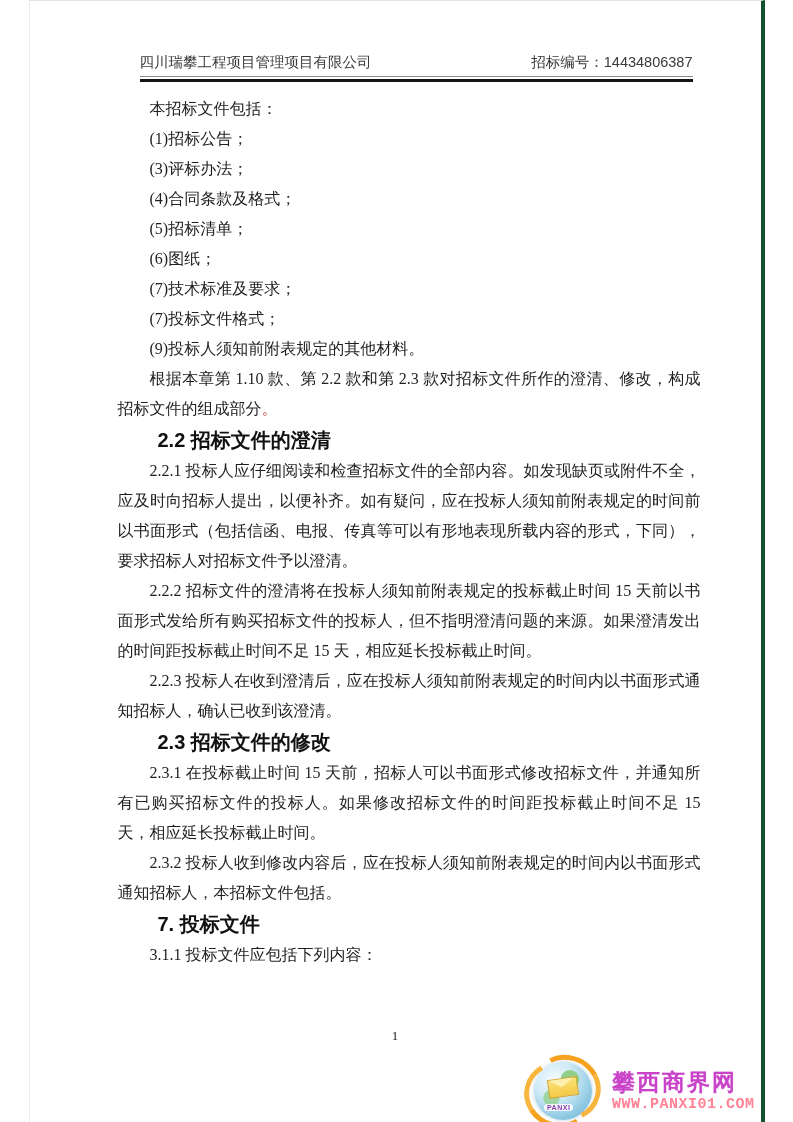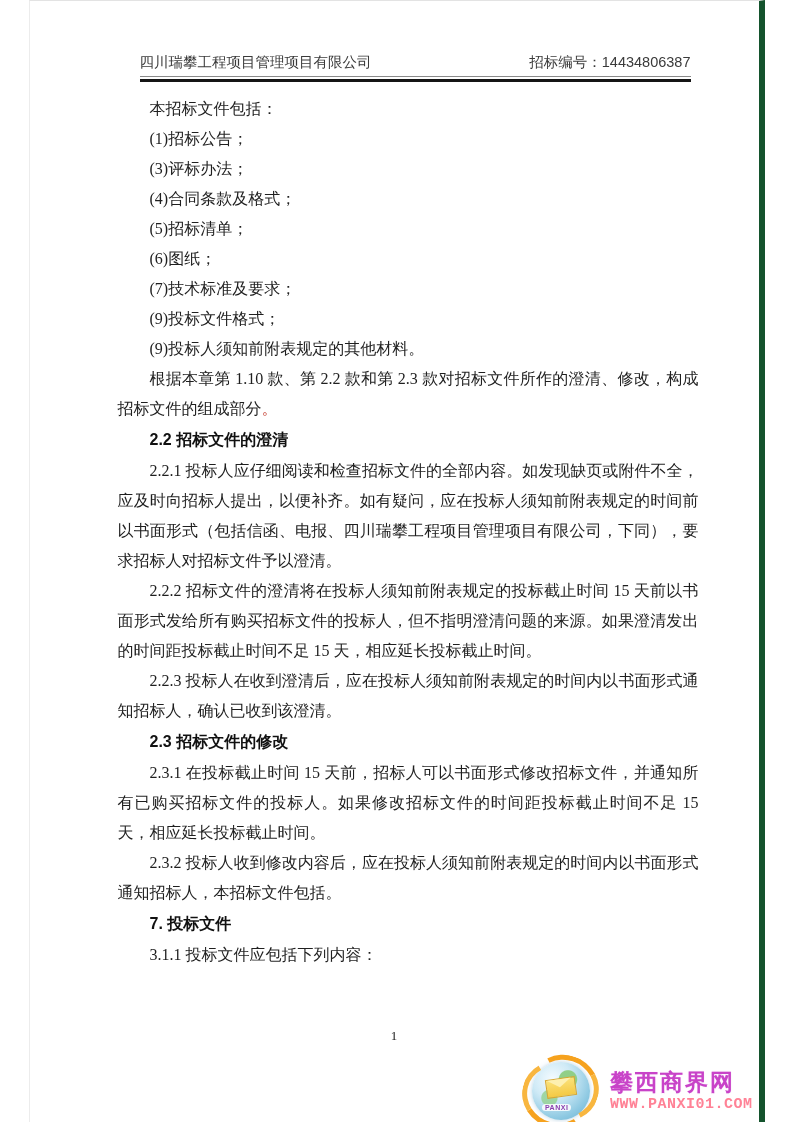--- a/index.html
+++ b/index.html
@@ -10,7 +10,7 @@
     background:#ffffff;
     border-top:1px solid #e3e3e3;
     border-left:1px solid #ececec;
-    border-right:6px solid #14532d;
+    border-right:4px solid #14532d;
     box-sizing:border-box;
     overflow:hidden;
     font-family:"Liberation Serif","DejaVu Serif",serif;

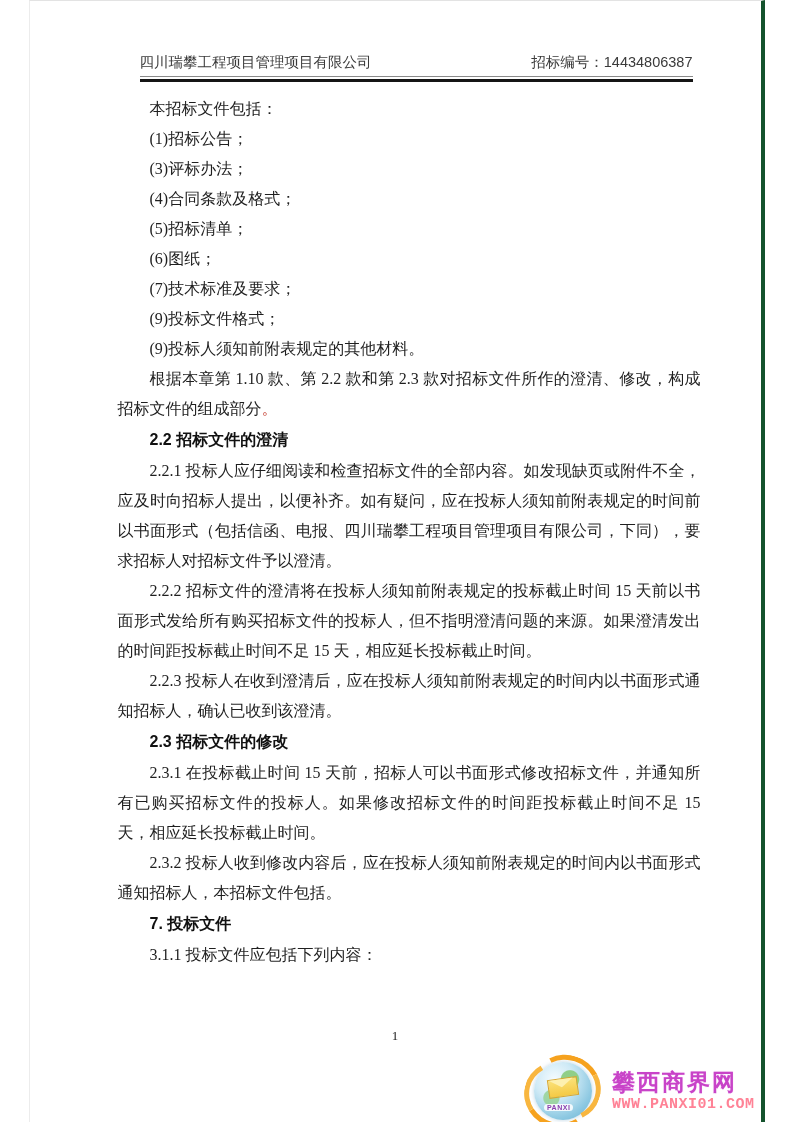--- a/index.html
+++ b/index.html
@@ -125,7 +125,7 @@
     <p class="para">(5)招标清单；</p>
     <p class="para">(6)图纸；</p>
     <p class="para">(7)技术标准及要求；</p>
-    <p class="para">(9)投标文件格式；</p>
+    <p class="para">(7)投标文件格式；</p>
     <p class="para">(9)投标人须知前附表规定的其他材料。</p>
 
     <p class="para justify"><span>根据本章第 1.10 款、第 2.2 款和第 2.3 款对招标文件所作的澄清、修改，构成招标文件的组成部分</span><span class="red">。</span></p>

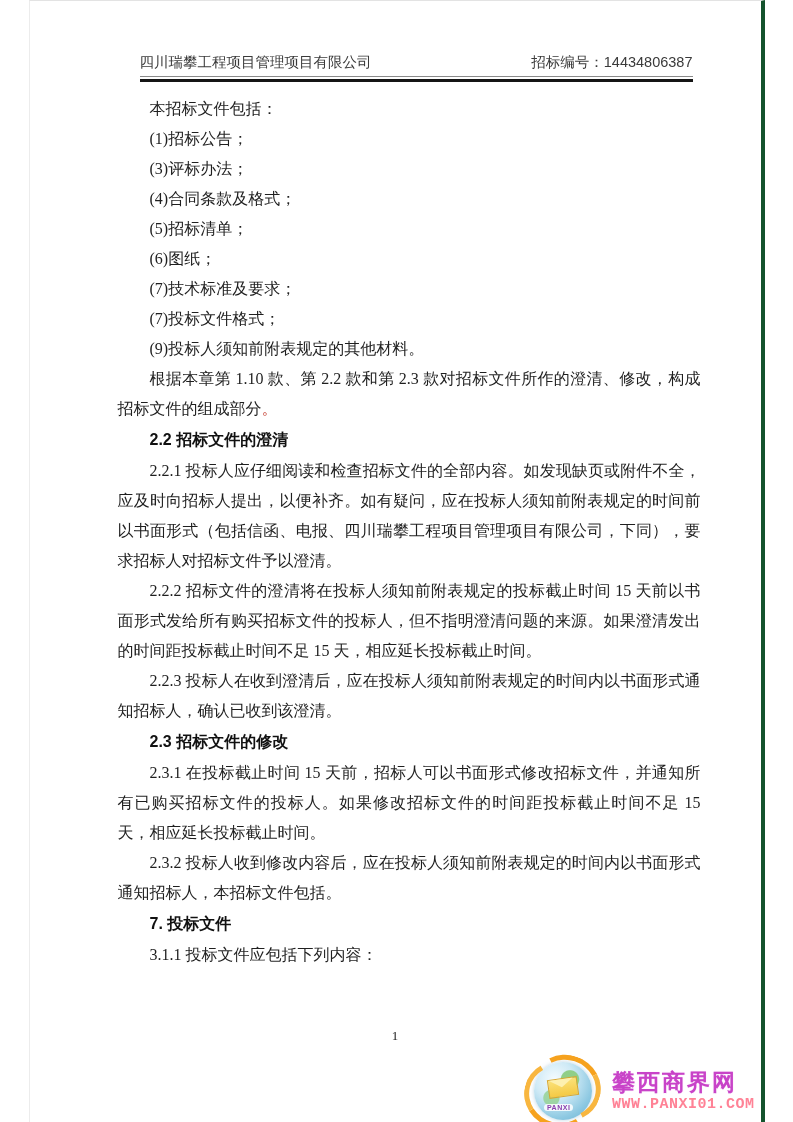--- a/index.html
+++ b/index.html
@@ -36,7 +36,7 @@
   .justify { text-align:justify; }
   .heading {
     margin:1px 0;
-    font-size:16px; font-weight:bold; color:#111;
+    font-size:20px; font-weight:bold; color:#111;
     font-family:"Liberation Sans","DejaVu Sans",sans-serif;
     text-indent:2em; line-height:30px;
   }

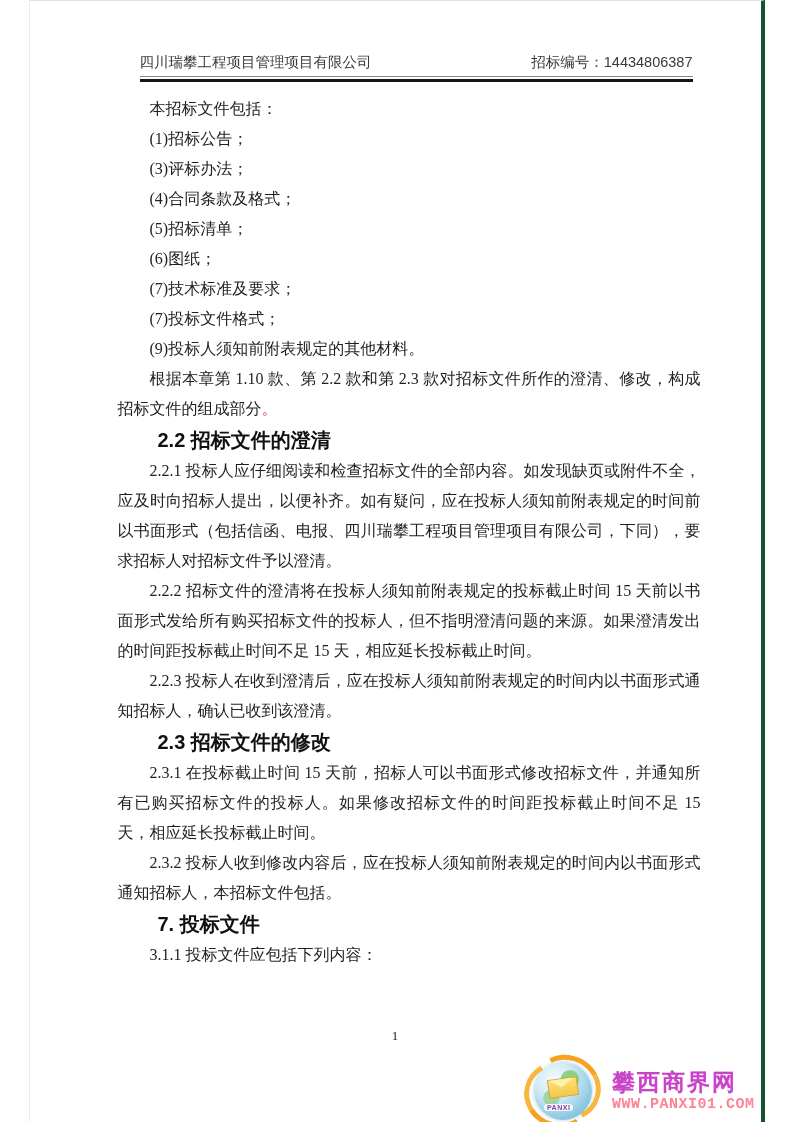--- a/index.html
+++ b/index.html
@@ -131,7 +131,7 @@
     <p class="para justify"><span>根据本章第 1.10 款、第 2.2 款和第 2.3 款对招标文件所作的澄清、修改，构成招标文件的组成部分</span><span class="red">。</span></p>
 
     <h3 class="heading">2.2 招标文件的澄清</h3>
-    <p class="para justify">2.2.1 投标人应仔细阅读和检查招标文件的全部内容。如发现缺页或附件不全，应及时向招标人提出，以便补齐。如有疑问，应在投标人须知前附表规定的时间前以书面形式（包括信函、电报、四川瑞攀工程项目管理项目有限公司，下同），要求招标人对招标文件予以澄清。</p>
+    <p class="para justify">2.2.1 投标人应仔细阅读和检查招标文件的全部内容。如发现缺页或附件不全，应及时向招标人提出，以便补齐。如有疑问，应在投标人须知前附表规定的时间前以书面形式（包括信函、电报、传真等可以有形地表现所载内容的形式，下同），要求招标人对招标文件予以澄清。</p>
     <p class="para justify">2.2.2 招标文件的澄清将在投标人须知前附表规定的投标截止时间 15 天前以书面形式发给所有购买招标文件的投标人，但不指明澄清问题的来源。如果澄清发出的时间距投标截止时间不足 15 天，相应延长投标截止时间。</p>
     <p class="para justify">2.2.3 投标人在收到澄清后，应在投标人须知前附表规定的时间内以书面形式通知招标人，确认已收到该澄清。</p>
 

